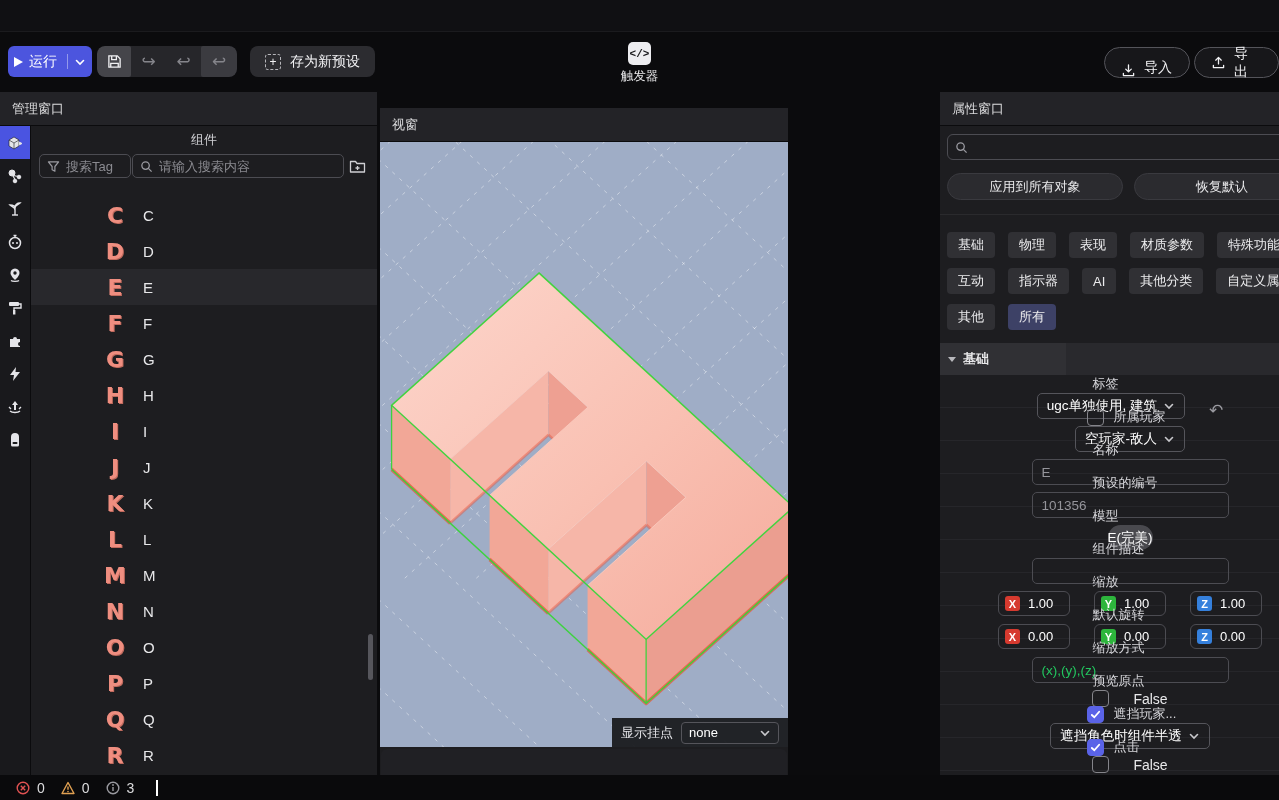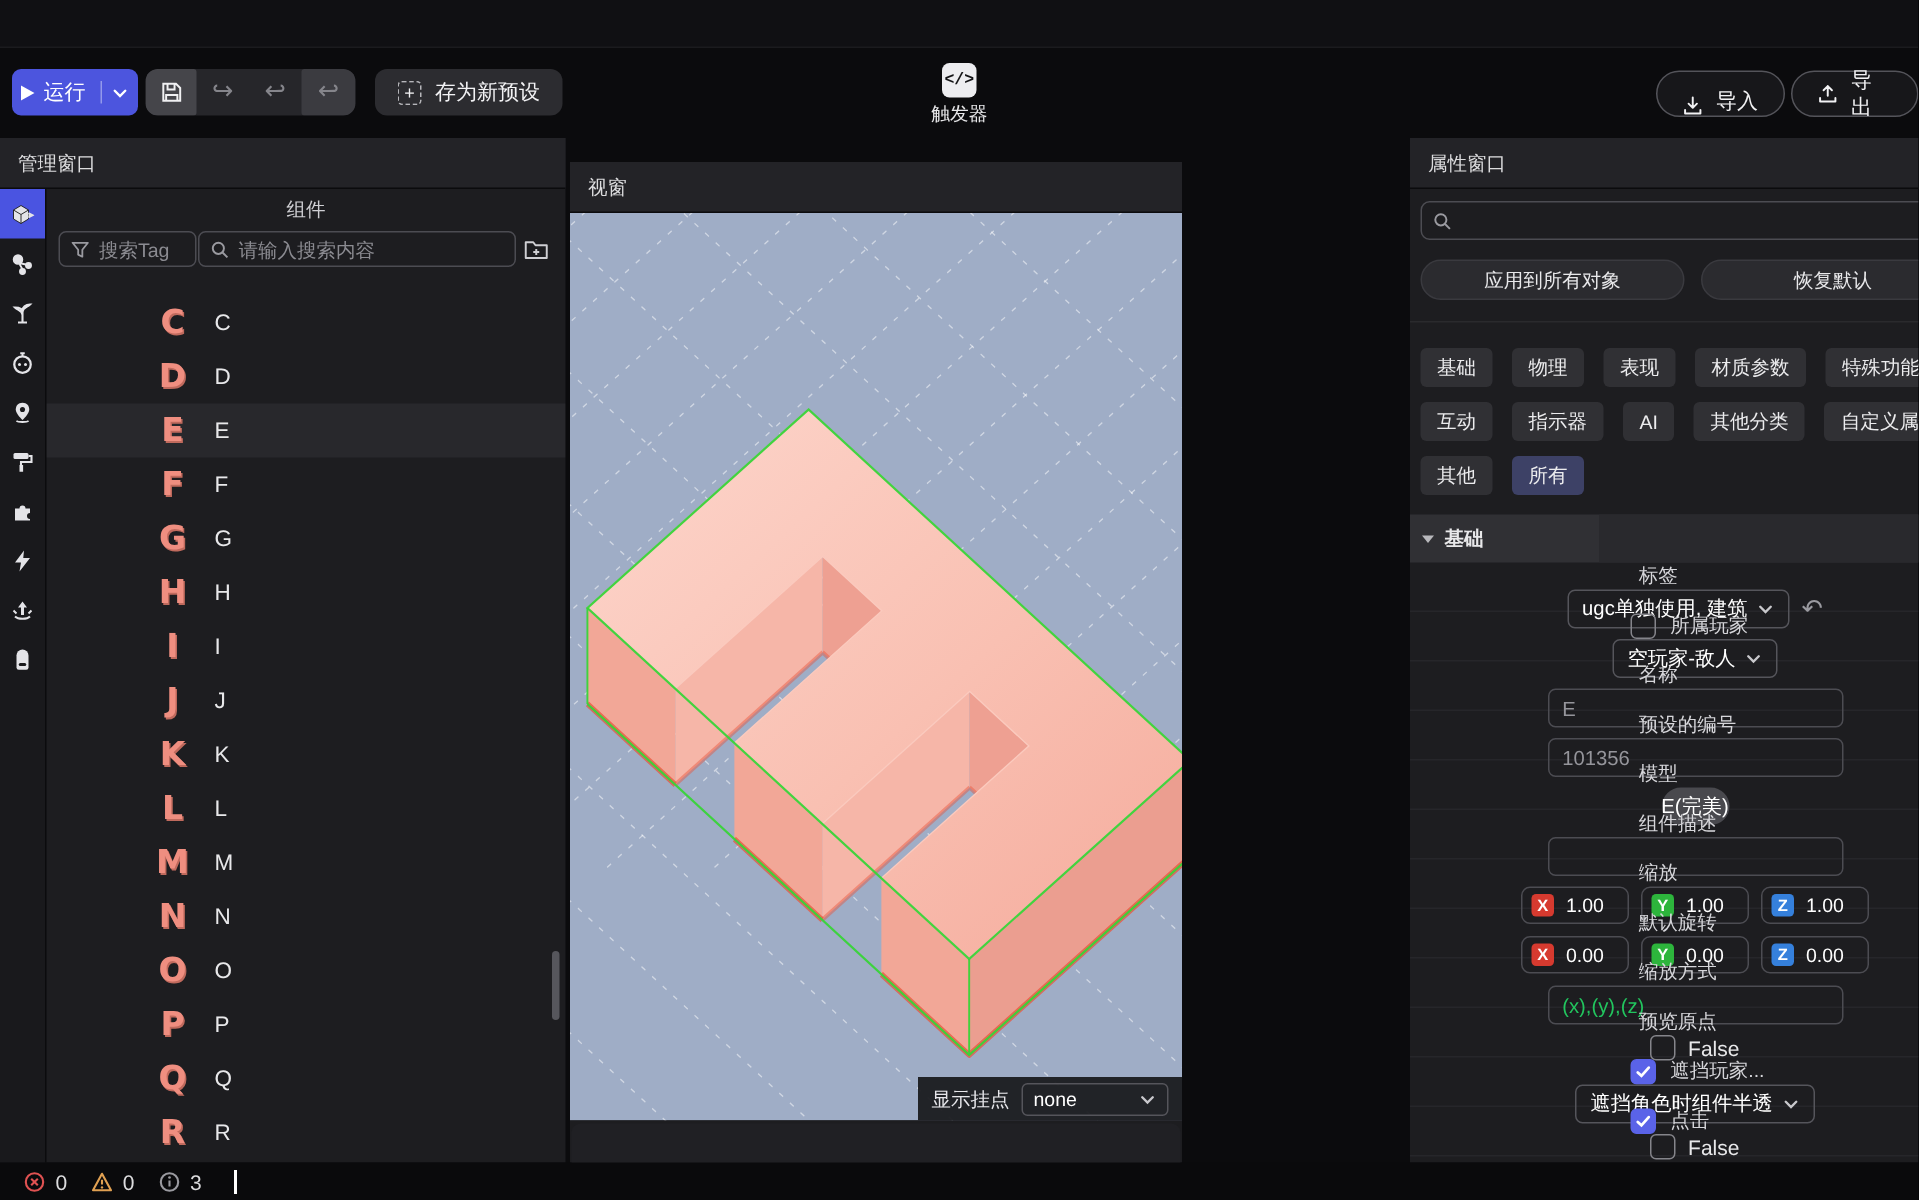--- a/index.html
+++ b/index.html
@@ -81,7 +81,7 @@
   .prow { display:flex; align-items:center; height:33px; border-bottom:1px solid #26262a; padding-left:24px;flex-direction:column; }
   .prow-label { width:102px; font-size:13px; color:#d6d6da; display:flex; align-items:center; gap:10px; flex:0 0 auto; }
   .prow-label.with-chk { margin-left:-6px; width:108px; }
-  .prow-ctrl { flex:1; display:flex; align-items:center; gap:8px; padding-right:27px; }
+  .prow-ctrl { flex:1; display:flex; align-items:flex-end; gap:24px; padding-right:27px; }
   .dd { flex:1; height:26px; border:1px solid #55555b; border-radius:5px; display:flex; align-items:center; justify-content:space-between; gap:6px; padding:0 9px; color:#fff; font-size:13.5px; min-width:0; }
   .dd span { white-space:nowrap; overflow:hidden; }
   .txt { flex:1; height:26px; border:1px solid #4c4c52; border-radius:5px; background:transparent; outline:none; padding:0 9px; font-size:13.5px; color:#95959b; font-family:inherit; min-width:0; }

